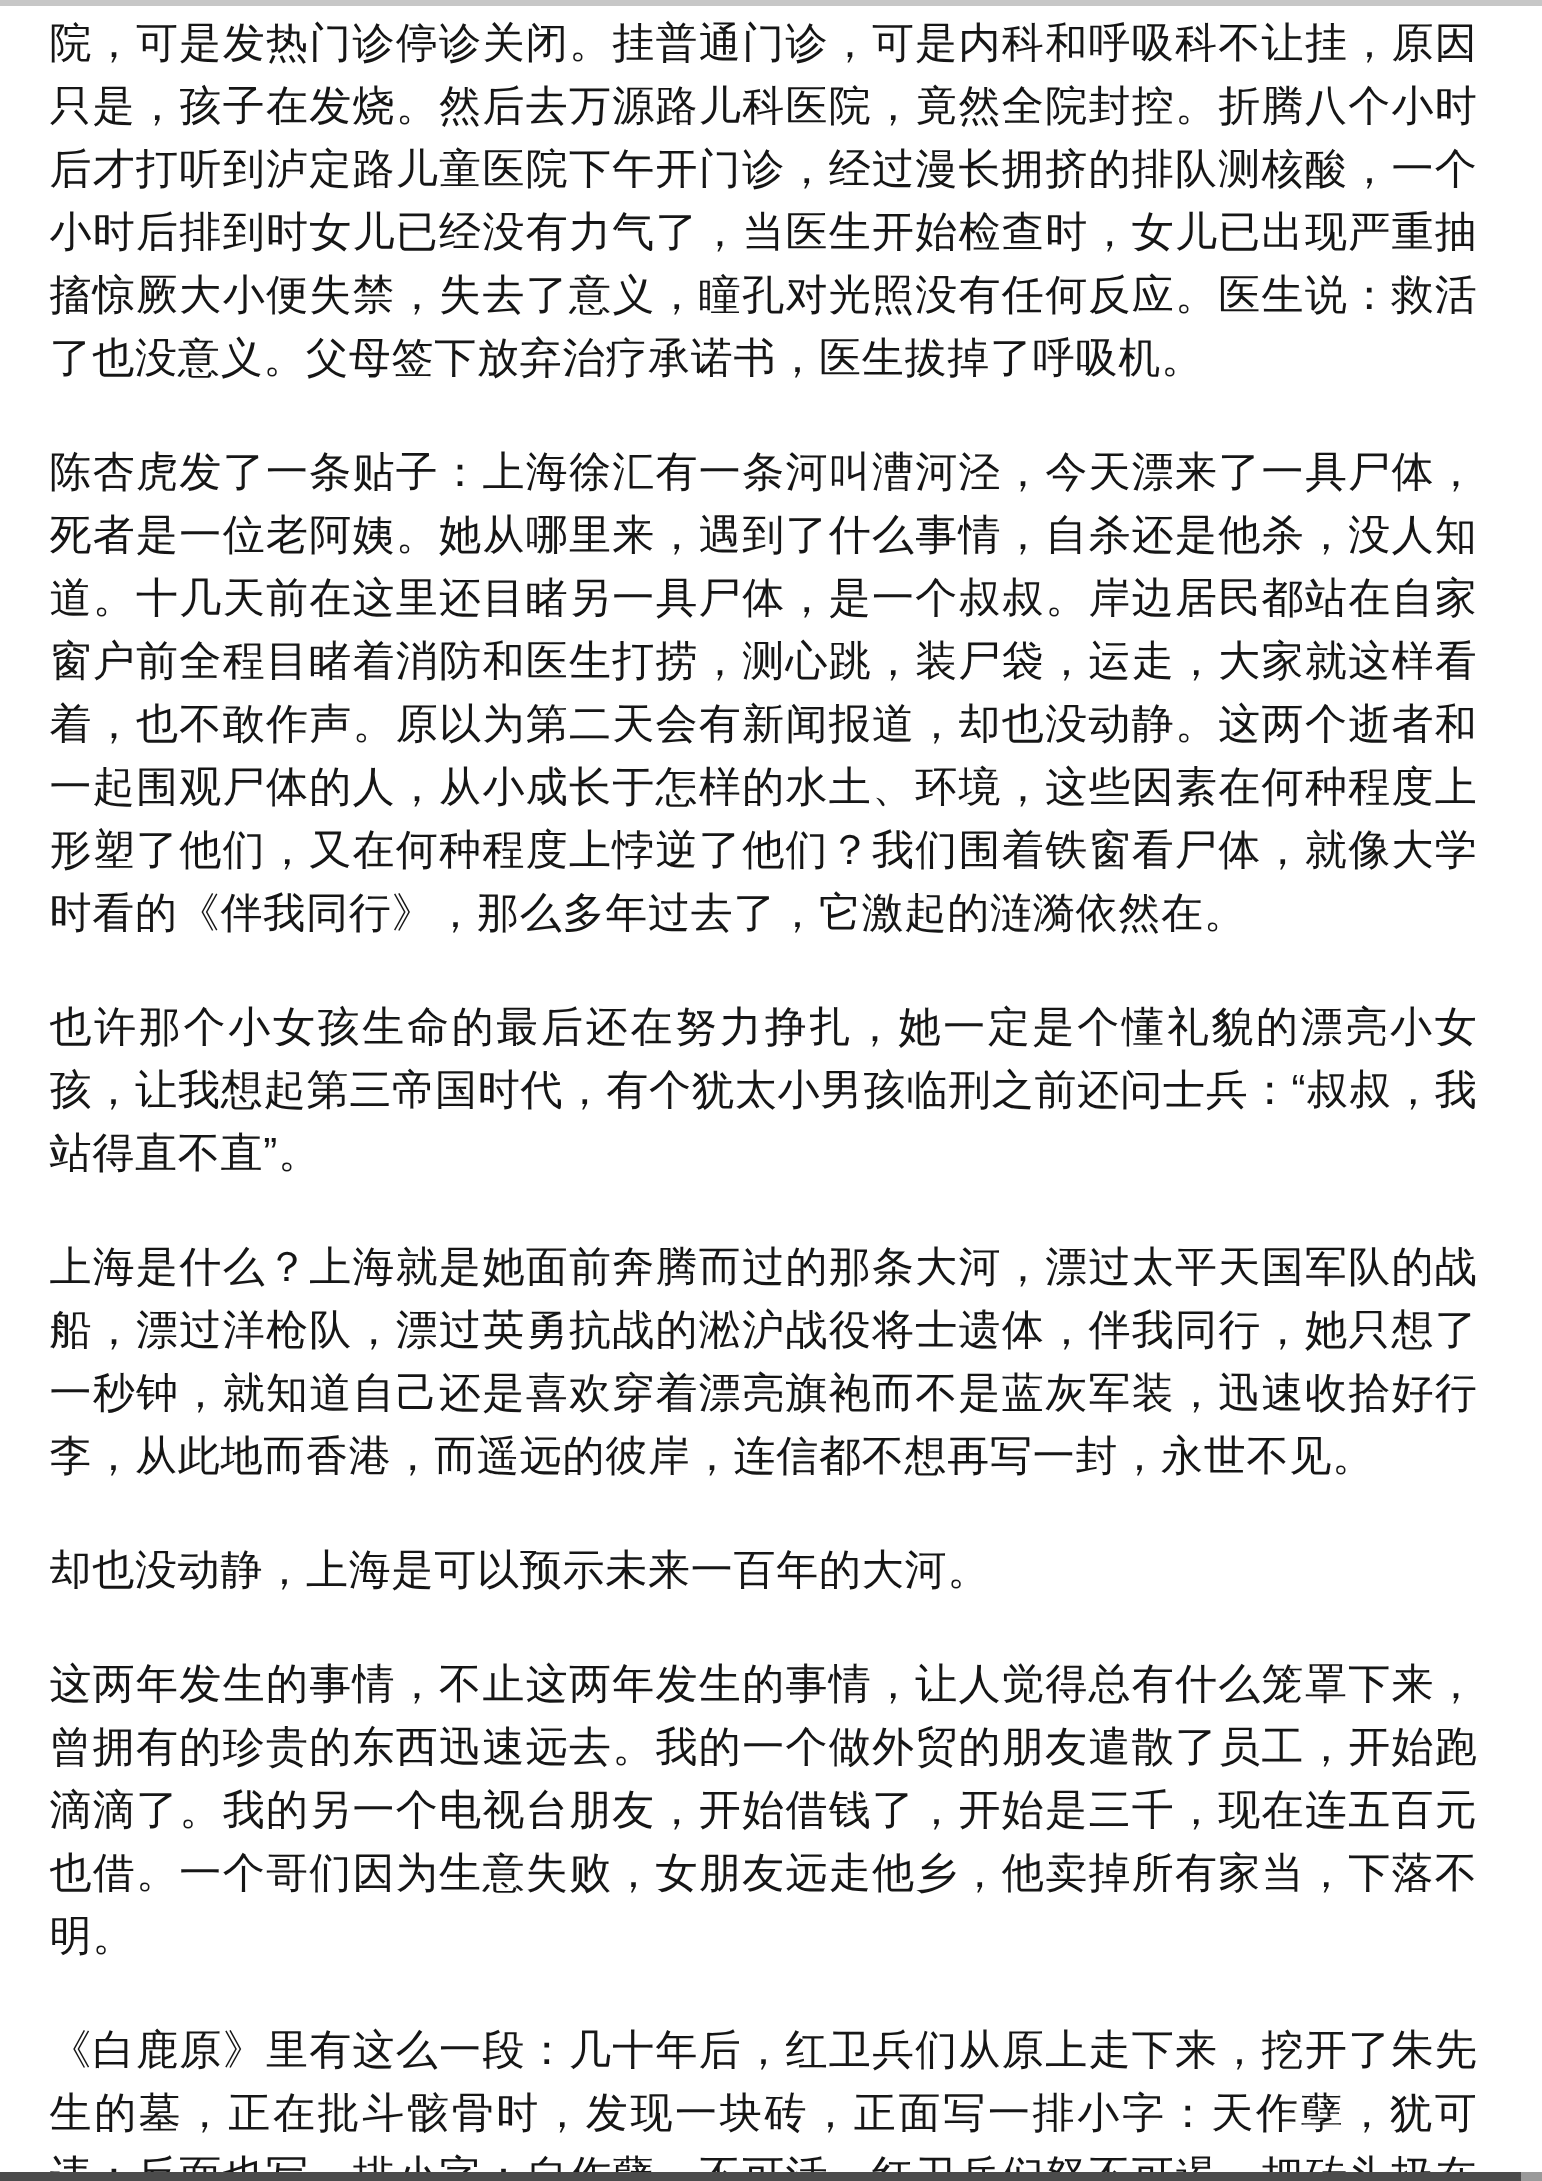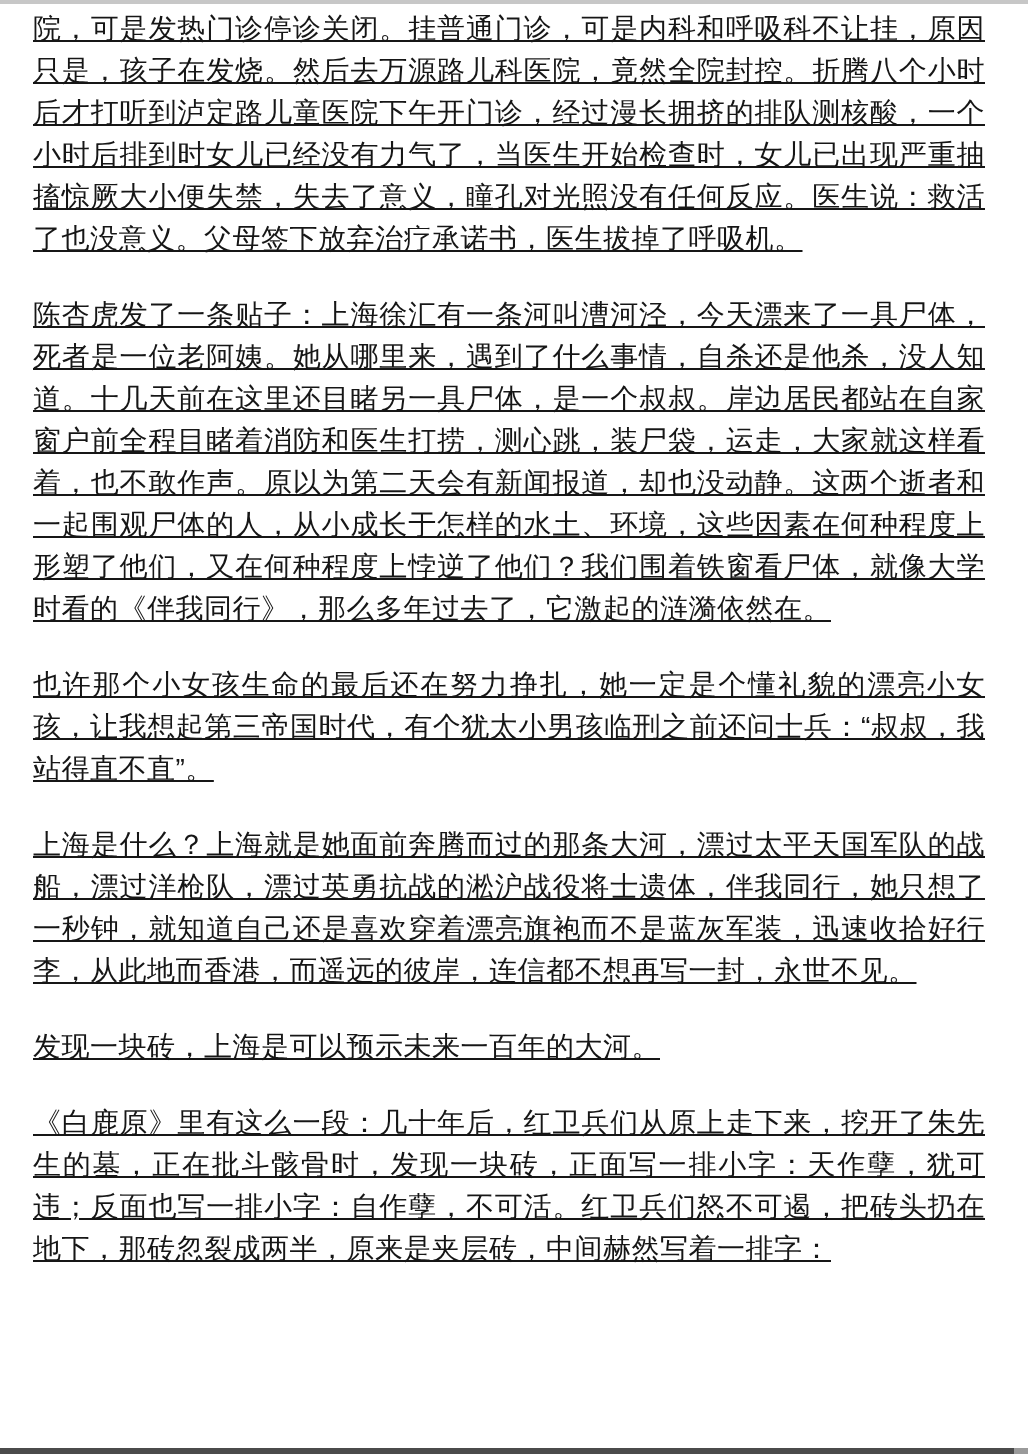--- a/index.html
+++ b/index.html
@@ -54,7 +54,6 @@
     text-justify: inter-ideograph;
     letter-spacing: 0.5px;
     word-break: break-all;
-    text-decoration: underline;
   }
   .article-body p:last-child {
     margin-bottom: 0;

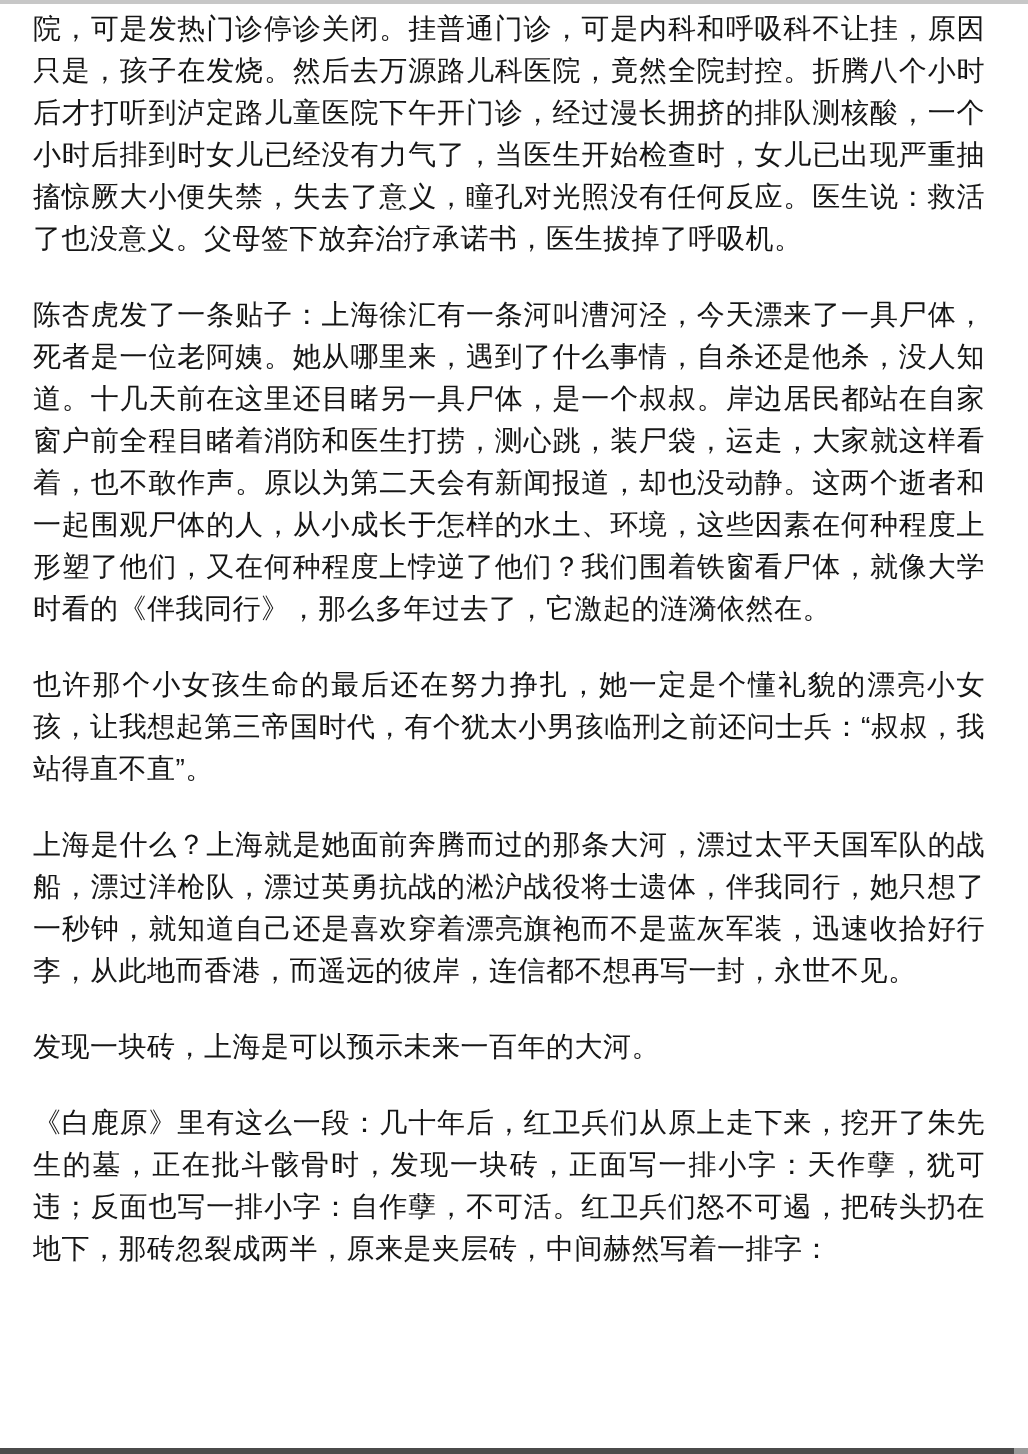--- a/index.html
+++ b/index.html
@@ -71,7 +71,7 @@
     <p>陈杏虎发了一条贴子：上海徐汇有一条河叫漕河泾，今天漂来了一具尸体，死者是一位老阿姨。她从哪里来，遇到了什么事情，自杀还是他杀，没人知道。十几天前在这里还目睹另一具尸体，是一个叔叔。岸边居民都站在自家窗户前全程目睹着消防和医生打捞，测心跳，装尸袋，运走，大家就这样看着，也不敢作声。原以为第二天会有新闻报道，却也没动静。这两个逝者和一起围观尸体的人，从小成长于怎样的水土、环境，这些因素在何种程度上形塑了他们，又在何种程度上悖逆了他们？我们围着铁窗看尸体，就像大学时看的《伴我同行》，那么多年过去了，它激起的涟漪依然在。</p>
     <p>也许那个小女孩生命的最后还在努力挣扎，她一定是个懂礼貌的漂亮小女孩，让我想起第三帝国时代，有个犹太小男孩临刑之前还问士兵：“叔叔，我站得直不直”。</p>
     <p>上海是什么？上海就是她面前奔腾而过的那条大河，漂过太平天国军队的战船，漂过洋枪队，漂过英勇抗战的淞沪战役将士遗体，伴我同行，她只想了一秒钟，就知道自己还是喜欢穿着漂亮旗袍而不是蓝灰军装，迅速收拾好行李，从此地而香港，而遥远的彼岸，连信都不想再写一封，永世不见。</p>
-    <p>发现一块砖，上海是可以预示未来一百年的大河。</p>
+    <p>却也没动静，上海是可以预示未来一百年的大河。</p>
     <p>《白鹿原》里有这么一段：几十年后，红卫兵们从原上走下来，挖开了朱先生的墓，正在批斗骸骨时，发现一块砖，正面写一排小字：天作孽，犹可违；反面也写一排小字：自作孽，不可活。红卫兵们怒不可遏，把砖头扔在地下，那砖忽裂成两半，原来是夹层砖，中间赫然写着一排字：</p>
   </div>
 

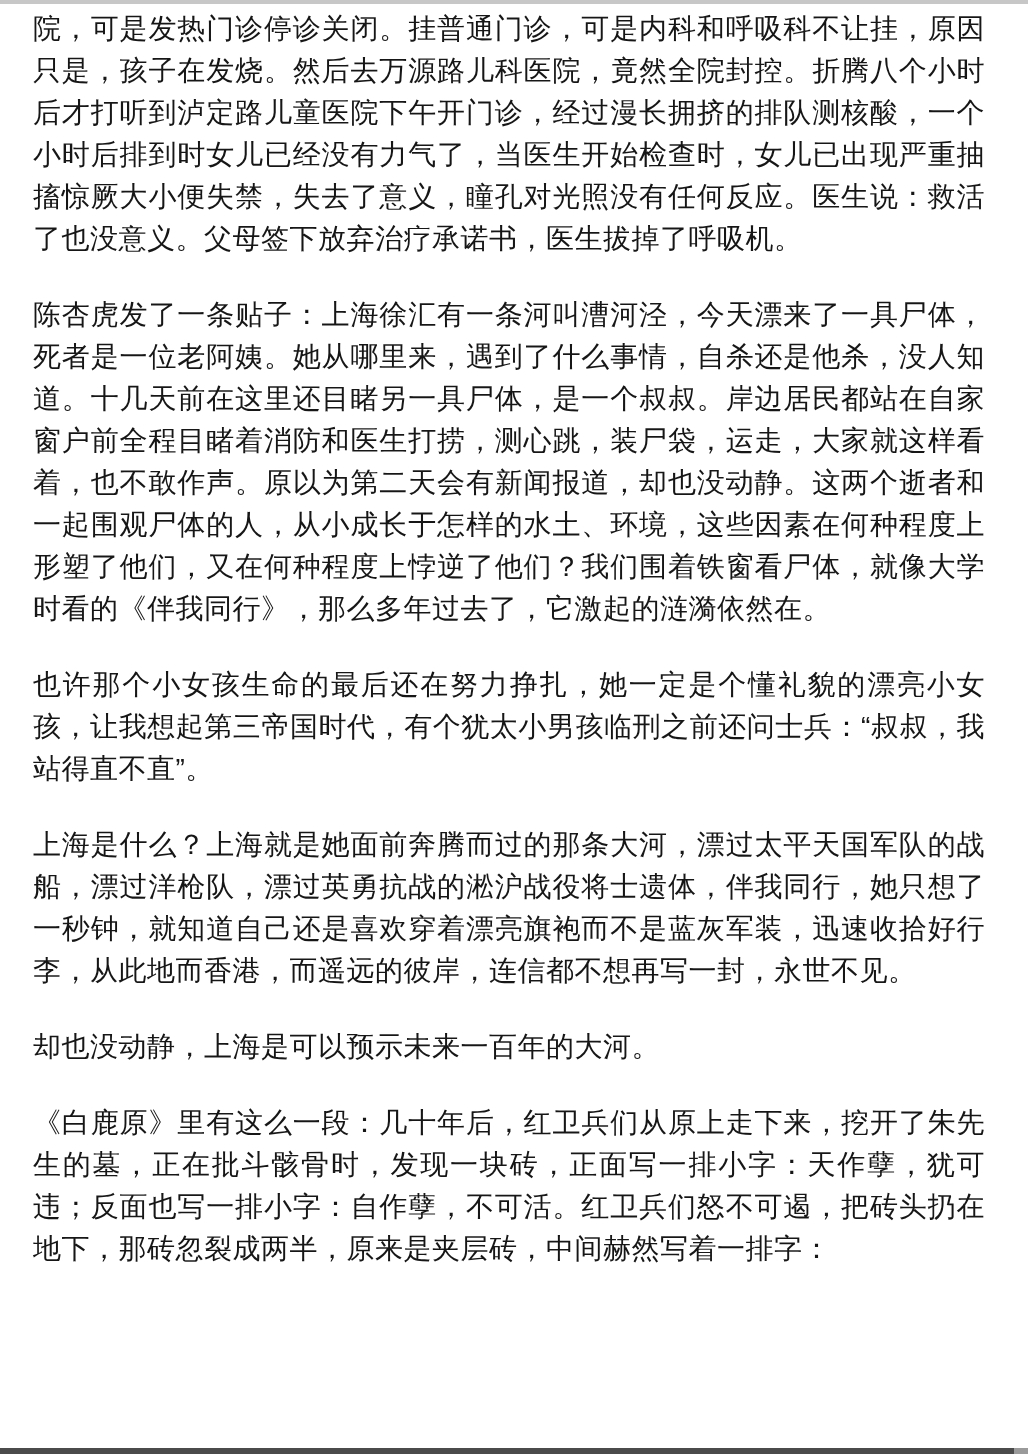--- a/index.html
+++ b/index.html
@@ -72,6 +72,7 @@
     <p>也许那个小女孩生命的最后还在努力挣扎，她一定是个懂礼貌的漂亮小女孩，让我想起第三帝国时代，有个犹太小男孩临刑之前还问士兵：“叔叔，我站得直不直”。</p>
     <p>上海是什么？上海就是她面前奔腾而过的那条大河，漂过太平天国军队的战船，漂过洋枪队，漂过英勇抗战的淞沪战役将士遗体，伴我同行，她只想了一秒钟，就知道自己还是喜欢穿着漂亮旗袍而不是蓝灰军装，迅速收拾好行李，从此地而香港，而遥远的彼岸，连信都不想再写一封，永世不见。</p>
     <p>却也没动静，上海是可以预示未来一百年的大河。</p>
+    <p>这两年发生的事情，不止这两年发生的事情，让人觉得总有什么笼罩下来，曾拥有的珍贵的东西迅速远去。我的一个做外贸的朋友遣散了员工，开始跑滴滴了。我的另一个电视台朋友，开始借钱了，开始是三千，现在连五百元也借。一个哥们因为生意失败，女朋友远走他乡，他卖掉所有家当，下落不明。</p>
     <p>《白鹿原》里有这么一段：几十年后，红卫兵们从原上走下来，挖开了朱先生的墓，正在批斗骸骨时，发现一块砖，正面写一排小字：天作孽，犹可违；反面也写一排小字：自作孽，不可活。红卫兵们怒不可遏，把砖头扔在地下，那砖忽裂成两半，原来是夹层砖，中间赫然写着一排字：</p>
   </div>
 

